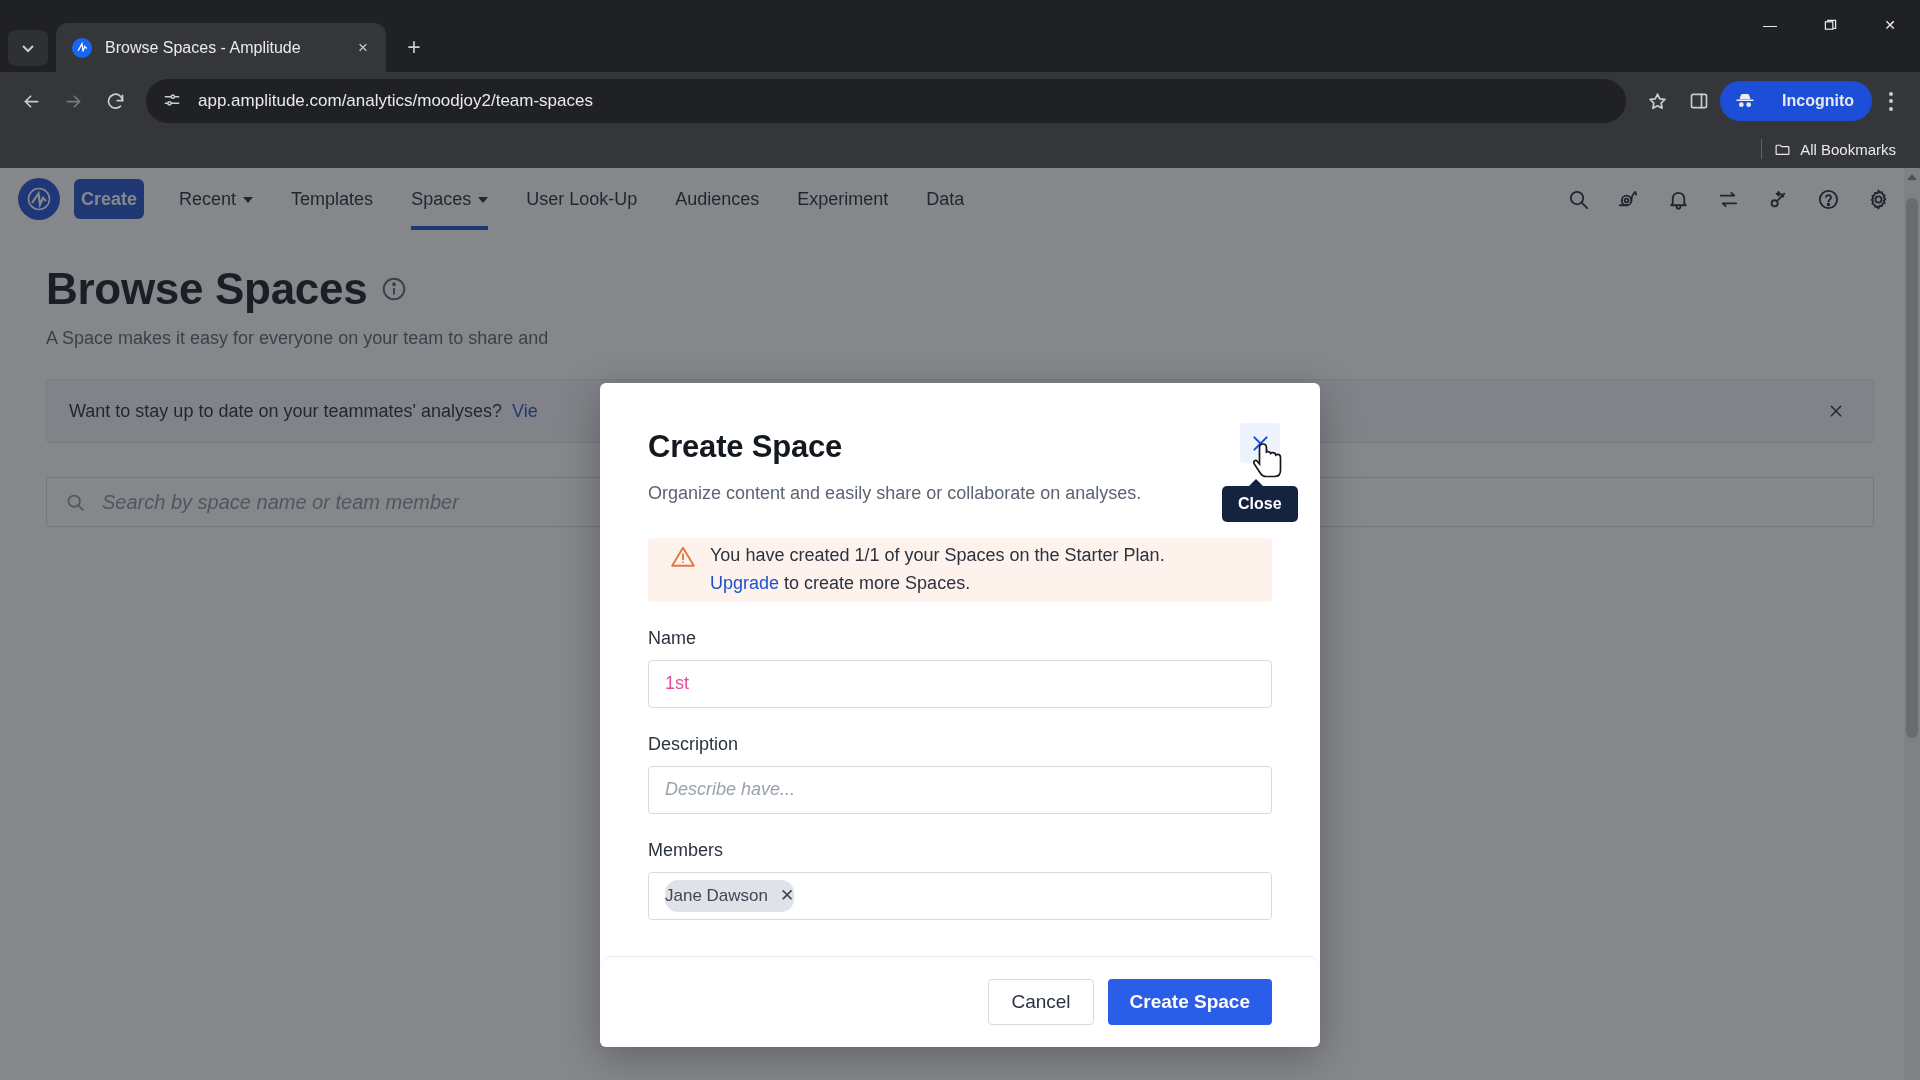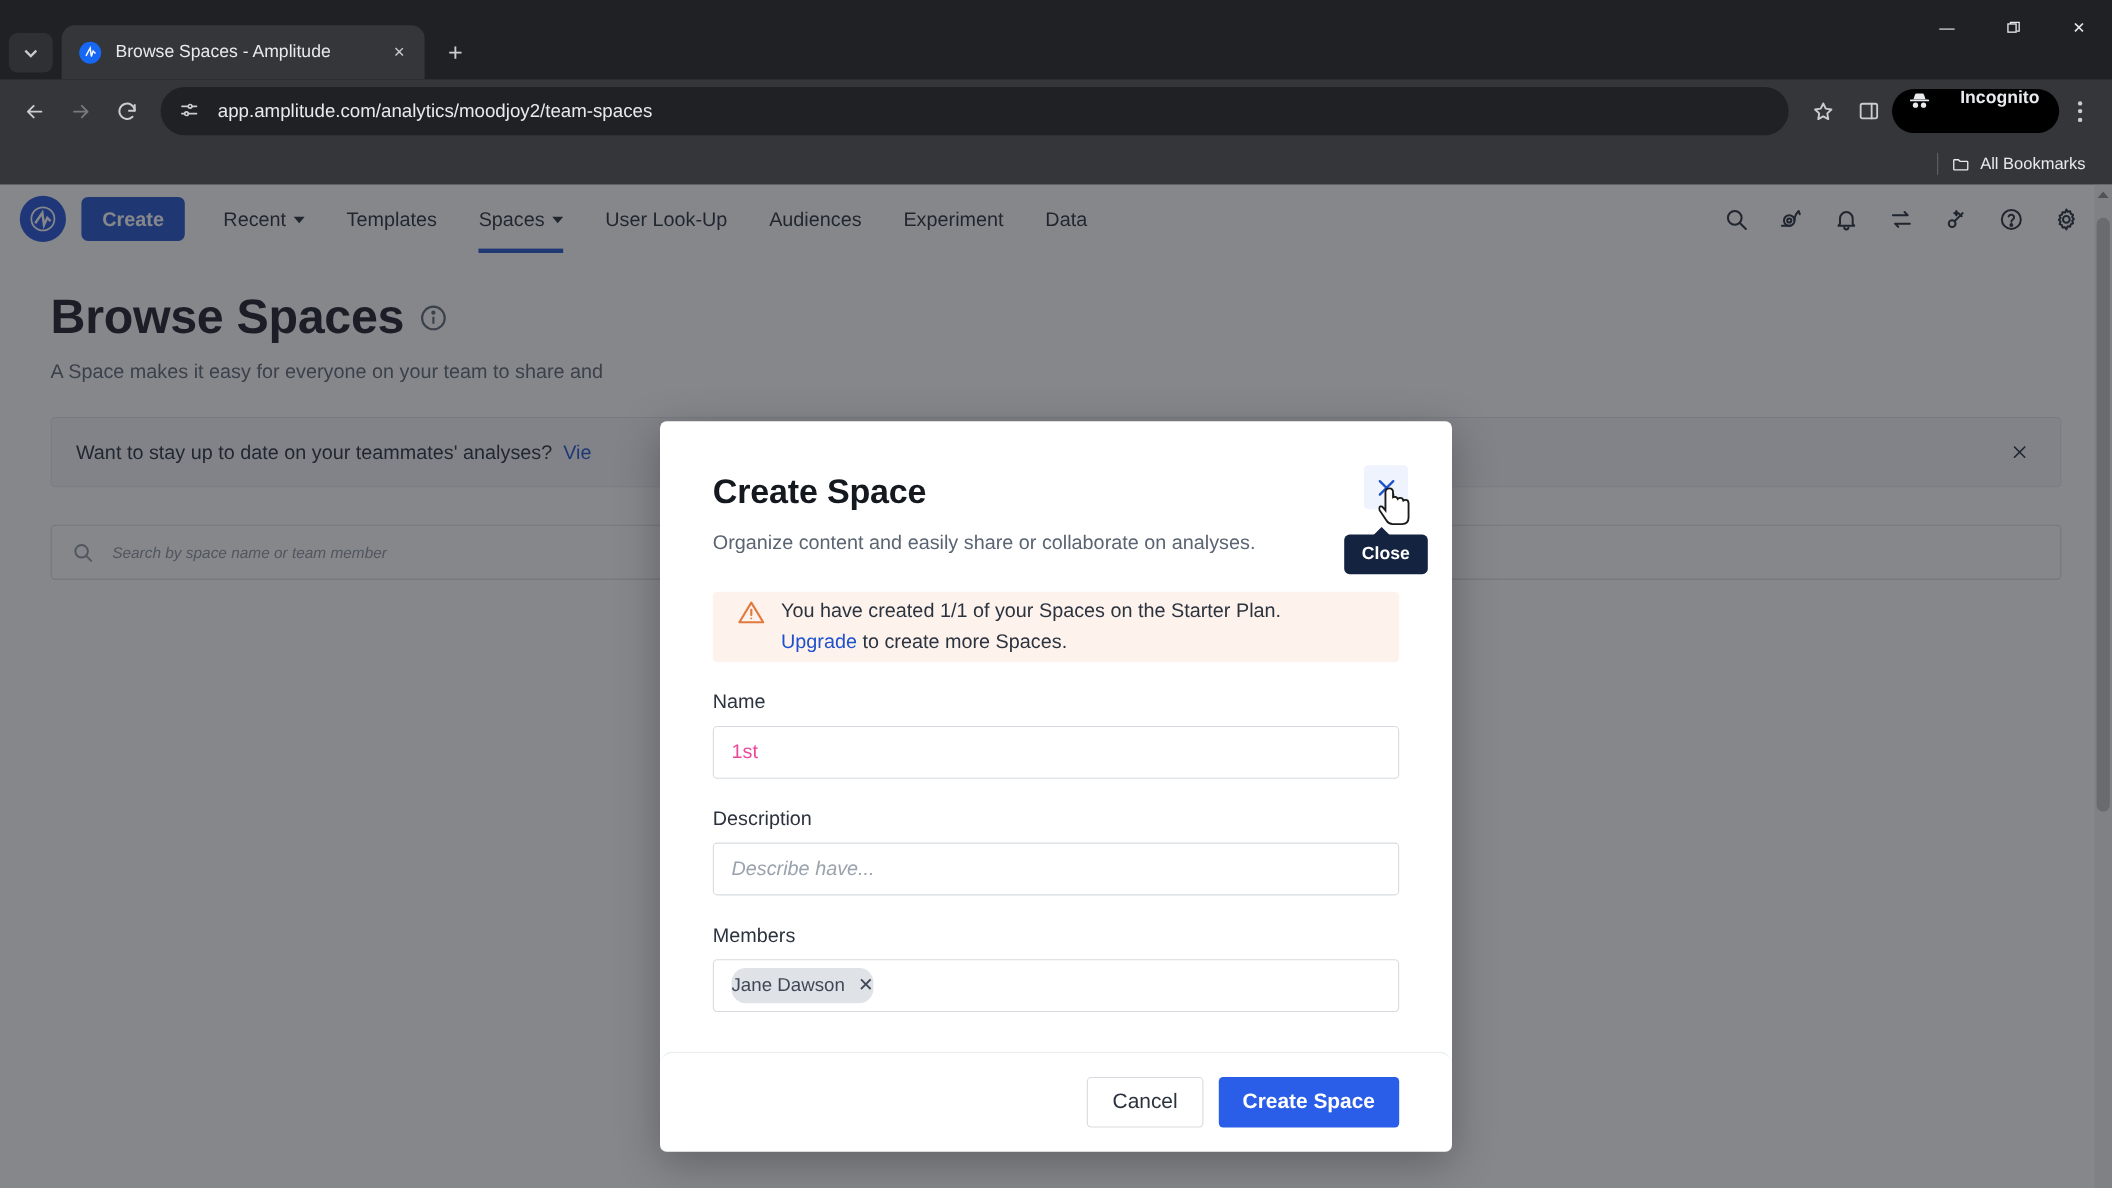--- a/index.html
+++ b/index.html
@@ -78,8 +78,8 @@
   .omni-lead svg { fill:none; stroke:#c9ccd0; stroke-width:1.8; stroke-linecap:round;}
   .omni-url { color: #e8eaed; font-size: 17px; white-space: nowrap; overflow:hidden; text-overflow:ellipsis;}
   .incognito-pill {
-    height: 40px; border-radius: 20px; background: #000000;
-    display: flex; align-items: flex-start; padding: 0 18px 0 14px; gap: 26px;
+    height: 40px; border-radius: 20px; background: #1d4ed8;
+    display: flex; align-items: center; padding: 0 18px 0 14px; gap: 26px;
     color: #e8eaed; font-size: 16px; font-weight: 600; cursor: pointer; flex:none;
   }
   .incognito-pill svg { fill:#e8eaed; }

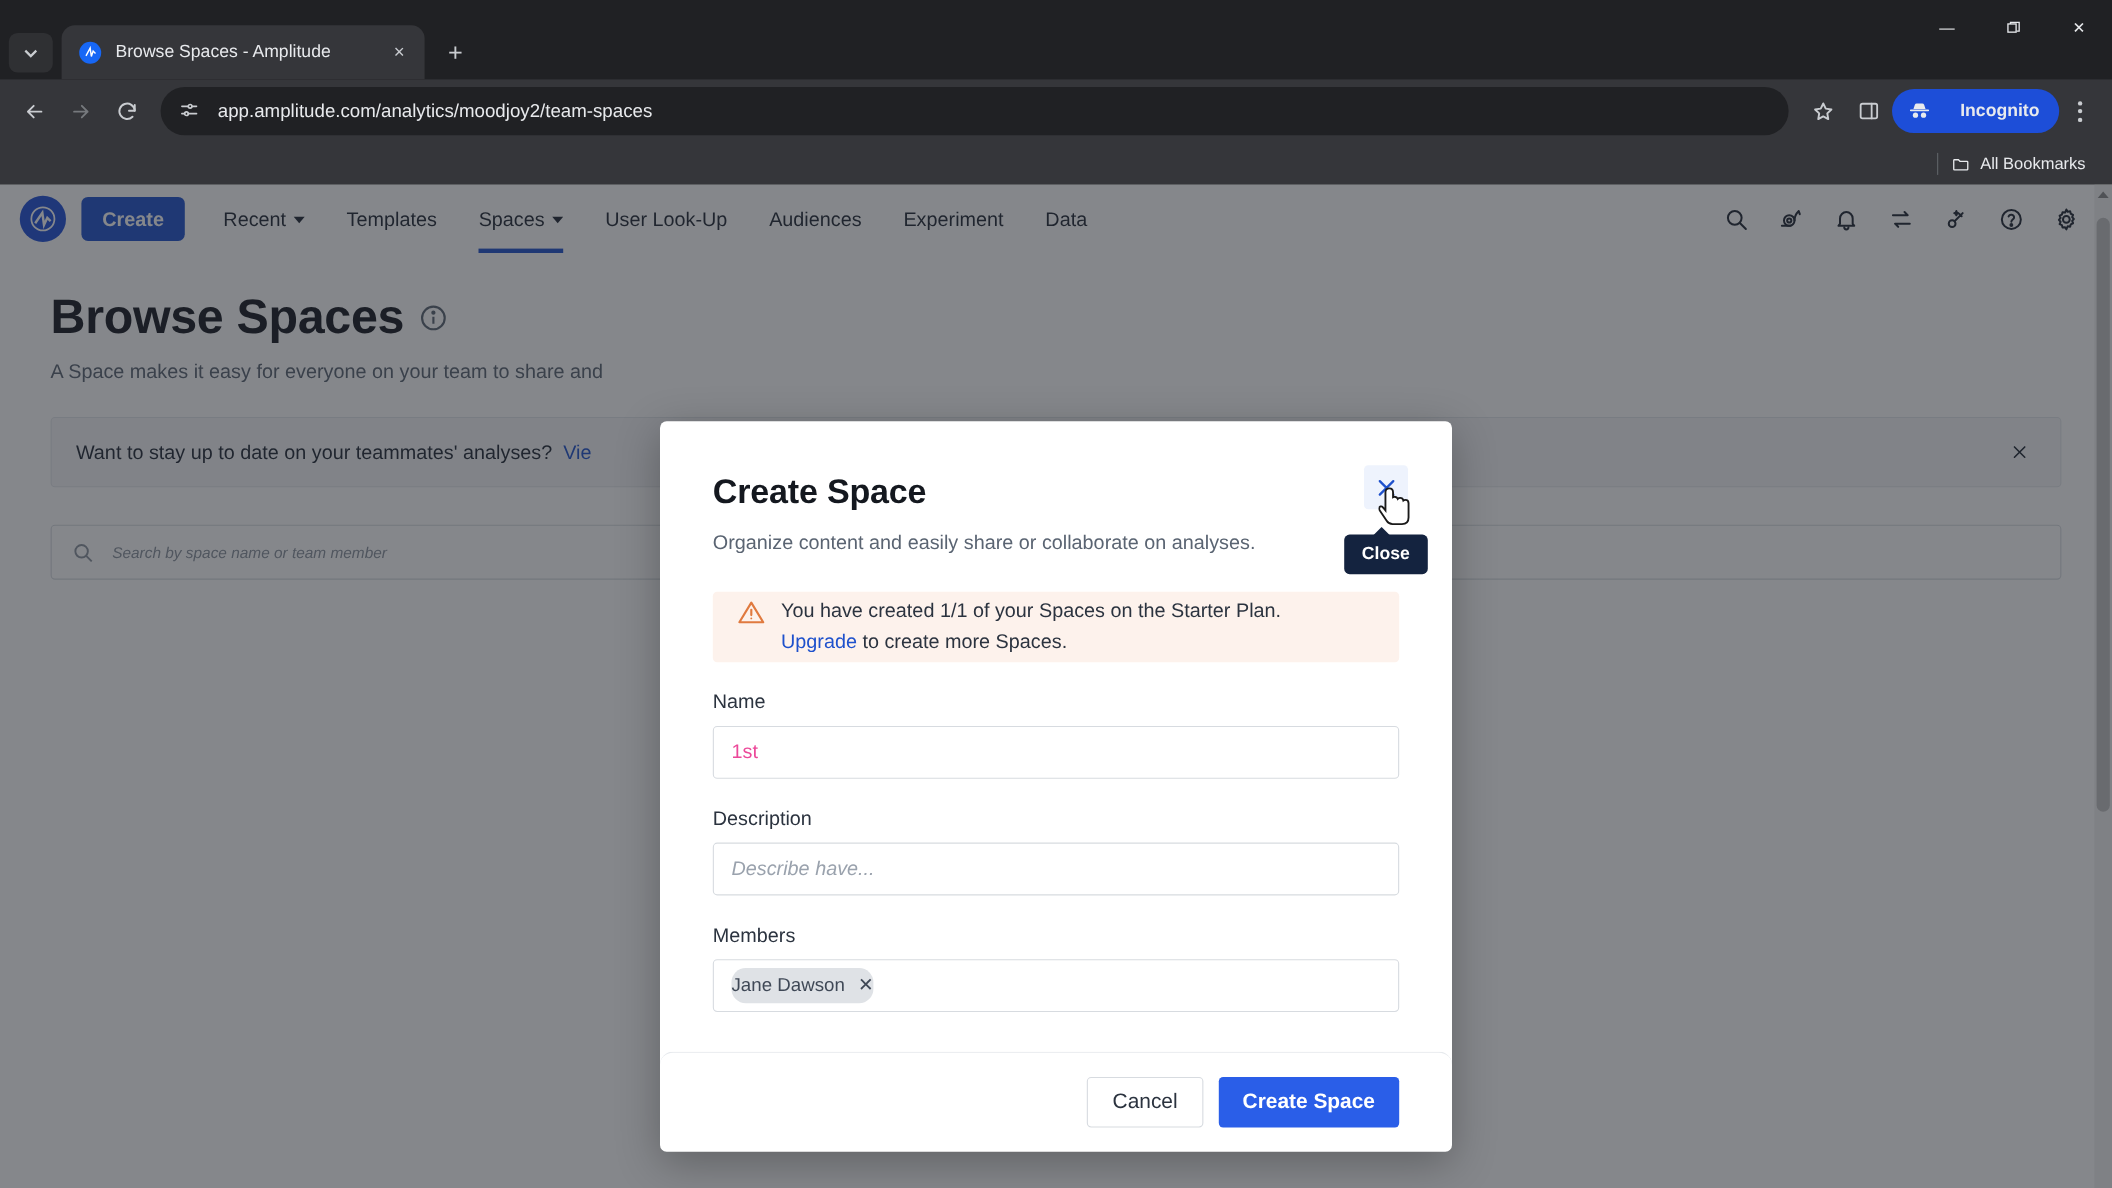--- a/index.html
+++ b/index.html
@@ -110,7 +110,7 @@
   .amp-logo svg { stroke:#fff; fill:none; stroke-width:2.2; }
   .create-btn {
     height: 40px; background: #1e51cc; color: #fff; border-radius: 6px;
-    display:flex; align-items:center; padding: 0 19px; font-size: 18px;
+    display:flex; align-items:center; padding: 0 7px; font-size: 18px;
     font-weight: 600; cursor:pointer; flex:none; margin-right: 16px;
   }
   .nav-items { display:flex; align-items:center; height:62px; }

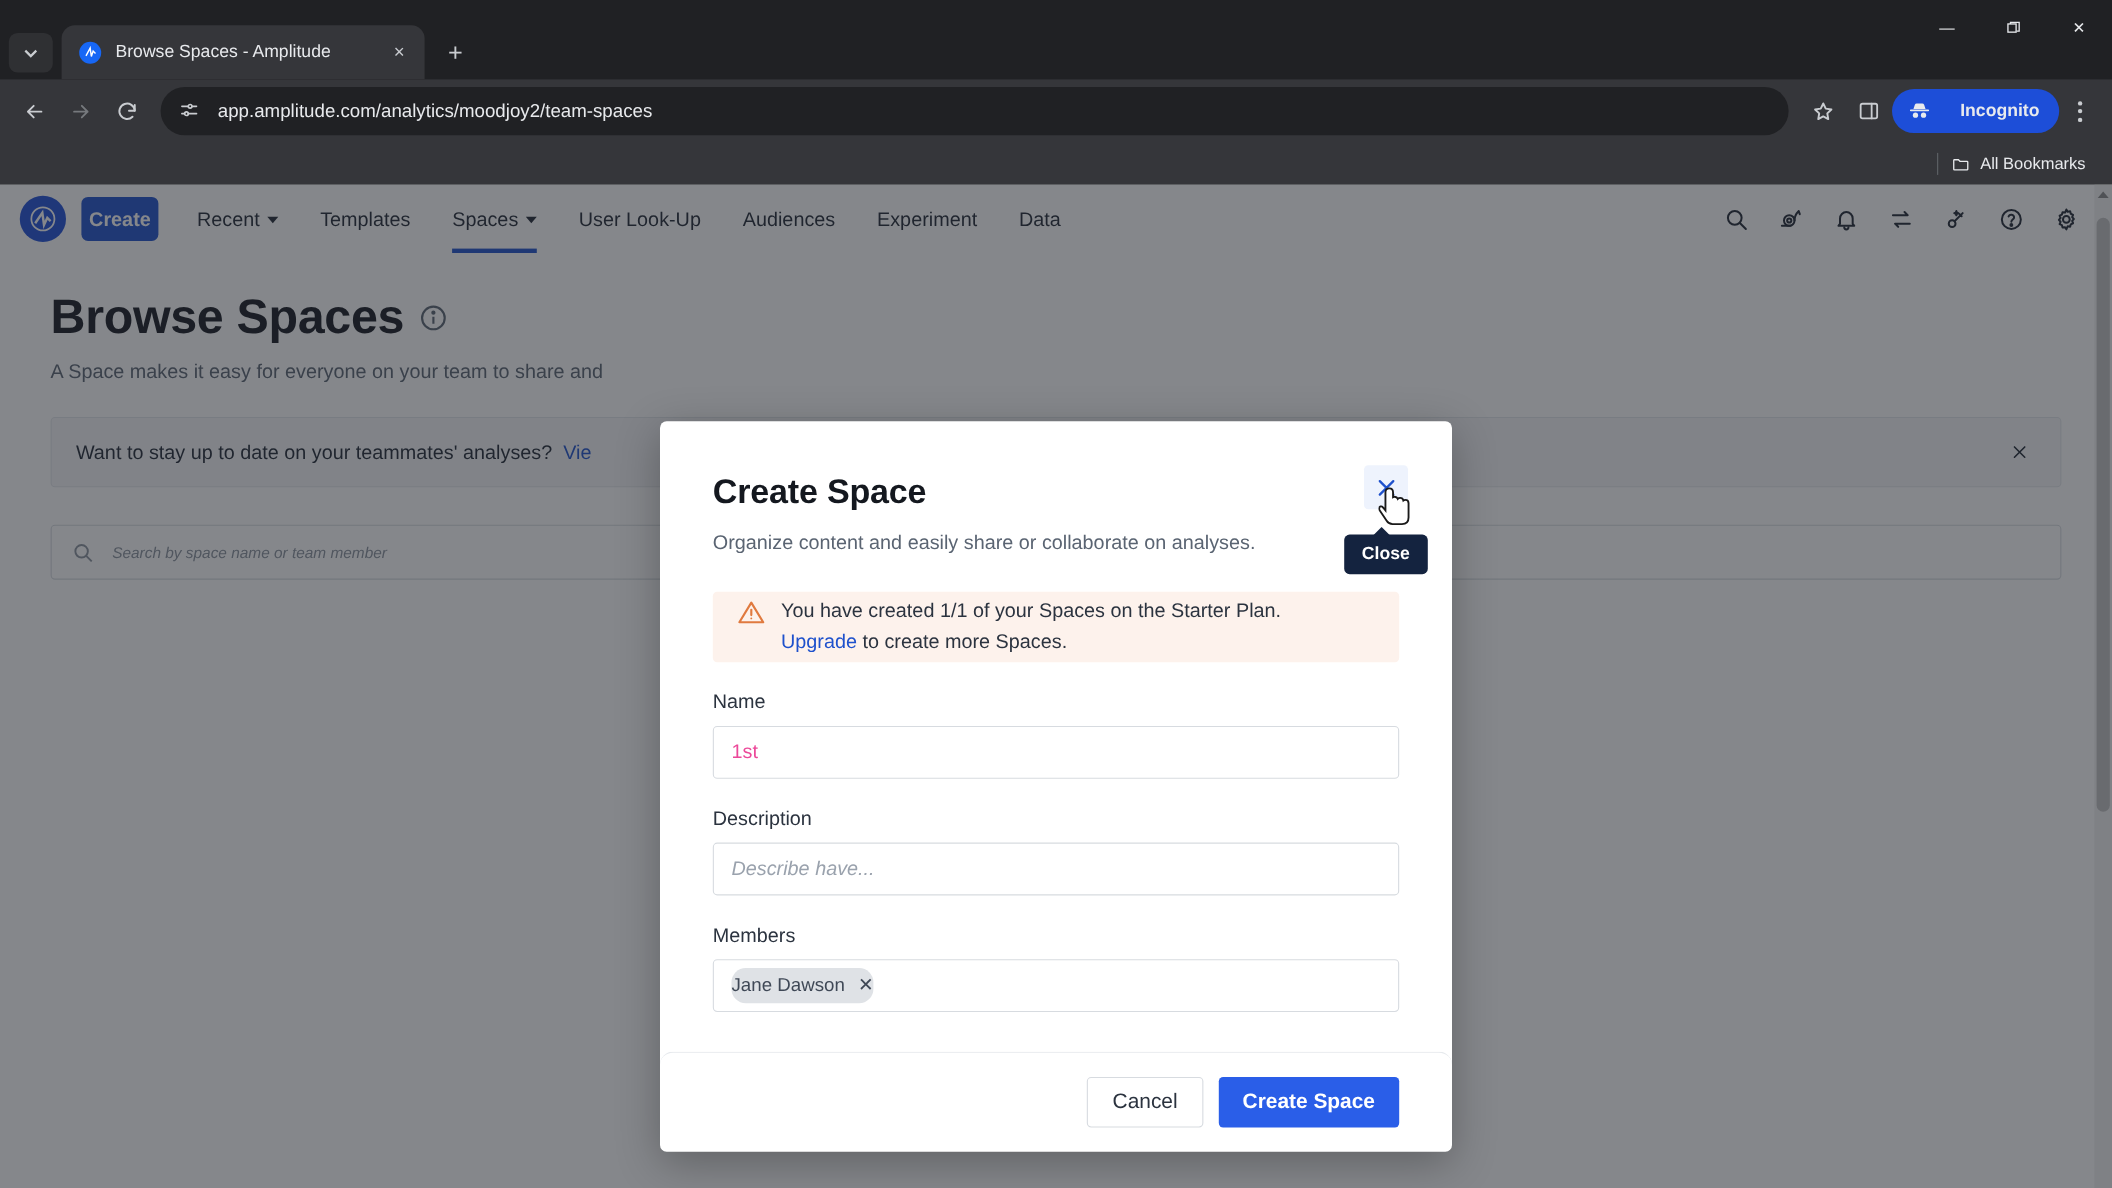--- a/index.html
+++ b/index.html
@@ -156,7 +156,7 @@
     display:flex; align-items:center; padding: 0 18px; gap: 16px; background:#fff;
   }
   .space-search svg { fill:none; stroke:#8b939e; stroke-width:2; }
-  .space-search span { font-size:14px; color:#8b939e; font-style:italic; }
+  .space-search span { font-size:20px; color:#8b939e; font-style:italic; }
 
   .empty-text {
     margin-top: 95px; text-align:center; font-size:18px; color:#5a6472;

